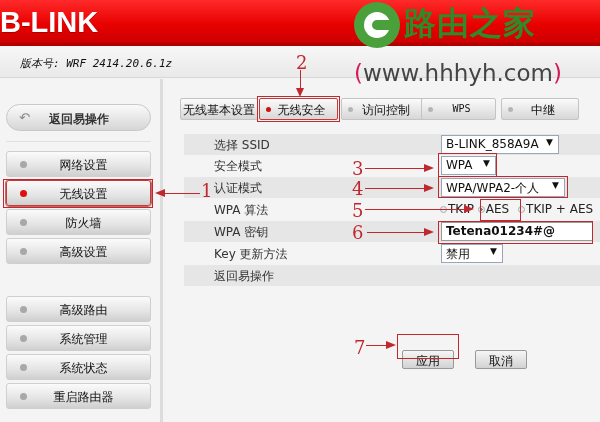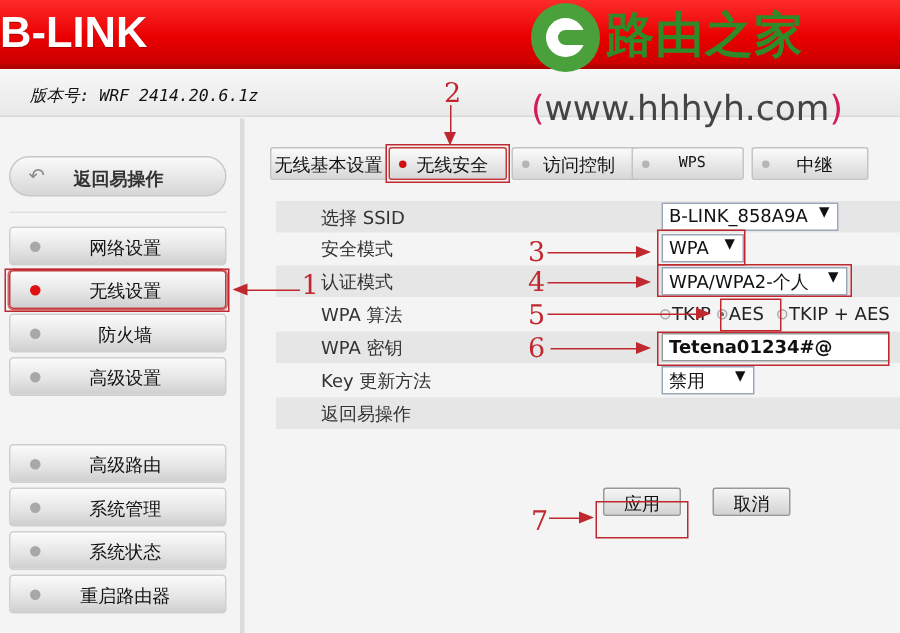--- a/index.html
+++ b/index.html
@@ -64,7 +64,7 @@
   .text-input { position: absolute; height: 19px; top: 1px; border: 1px solid #999; background: #fff; font-size: 12px; padding: 1px 4px; color: #111; font-weight: bold; }
   .text-input.disabled { background: #ececec; border-color: #bbb; }
 
-  .btn { position: absolute; top: 325px; height: 19px; border-radius: 2px; border: 1px solid #999;
+  .btn { position: absolute; top: 350px; height: 19px; border-radius: 2px; border: 1px solid #999;
     background: linear-gradient(180deg, #f6f6f6, #d2d2d2); font-size: 12px; text-align: center; padding-top: 2px; color: #111; }
 
   

